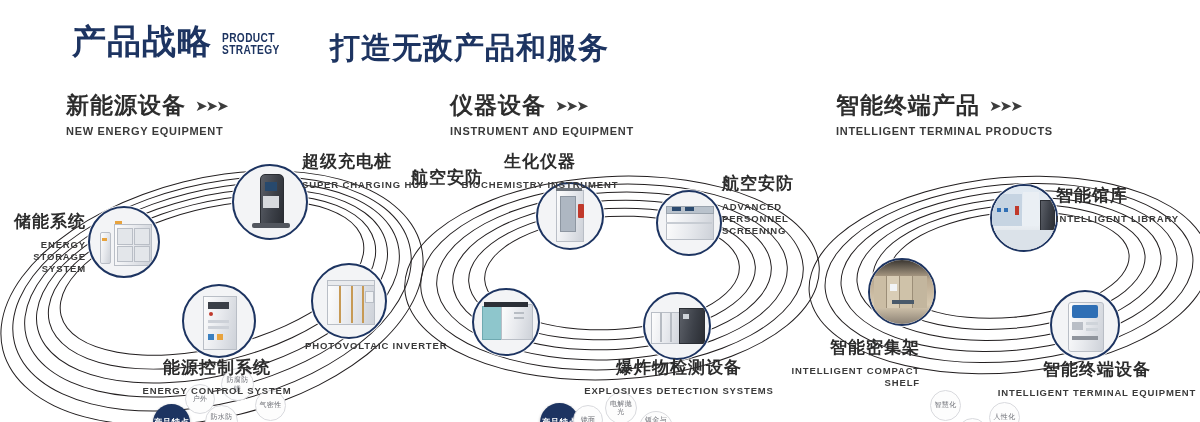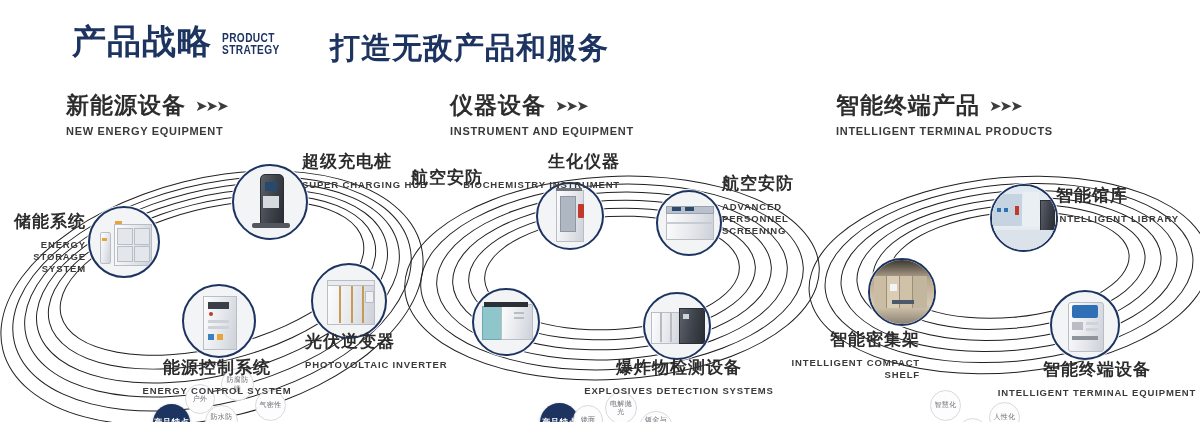--- a/index.html
+++ b/index.html
@@ -221,7 +221,7 @@
         <div class="dv strip" style="left:18px;top:4px;width:26px;height:3px;background:#6e747c;"></div>
       </div>
     </div>
-    <div class="cap c" style="left:60px;top:2px;width:160px;text-align:right;">
+    <div class="cap c" style="left:60px;top:2px;width:160px;">
       <div class="cn">生化仪器</div>
       <div class="en" style="white-space:normal;">BIOCHEMISTRY INSTRUMENT</div>
     </div>

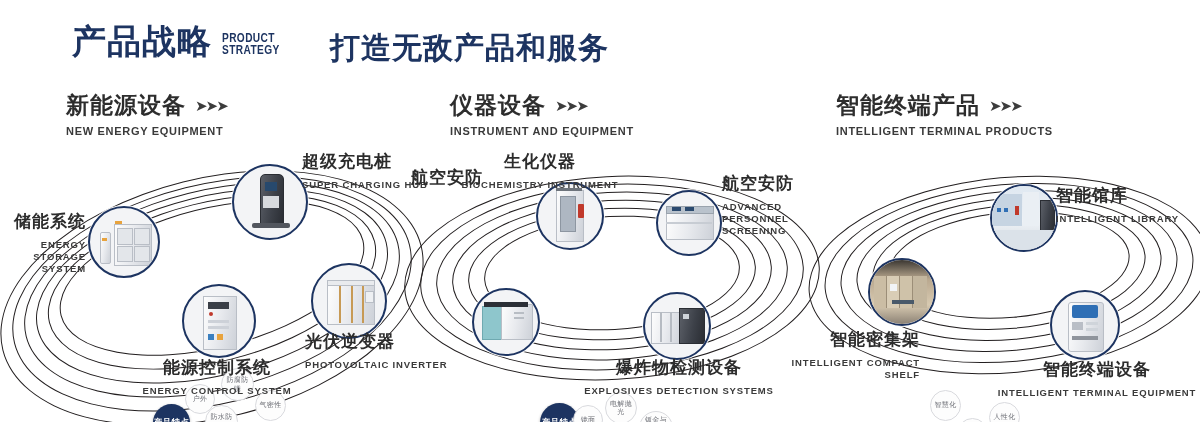--- a/index.html
+++ b/index.html
@@ -175,7 +175,6 @@
       </div>
     </div>
     <div class="cap" style="left:305px;top:182px;">
-      <div class="cn">光伏逆变器</div>
       <div class="en">PHOTOVOLTAIC INVERTER</div>
     </div>
 

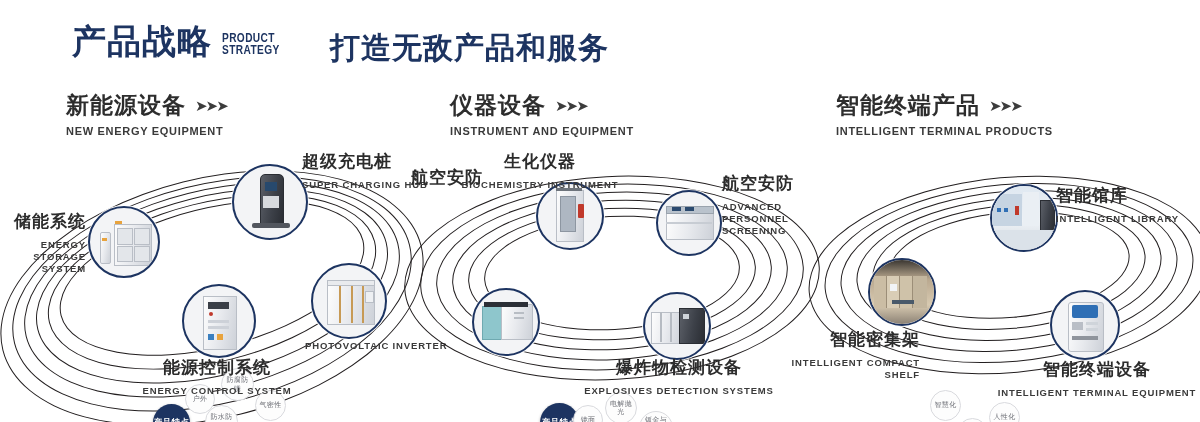--- a/index.html
+++ b/index.html
@@ -323,7 +323,7 @@
         <div class="dv" style="left:22px;top:40px;width:22px;height:4px;background:#4a5a6a;"></div>
       </div>
     </div>
-    <div class="cap r" style="left:-22px;top:180px;width:142px;">
+    <div class="cap r" style="left:-22px;top:188px;width:142px;">
       <div class="cn">智能密集架</div>
       <div class="en" style="white-space:normal;">INTELLIGENT COMPACT SHELF</div>
     </div>

